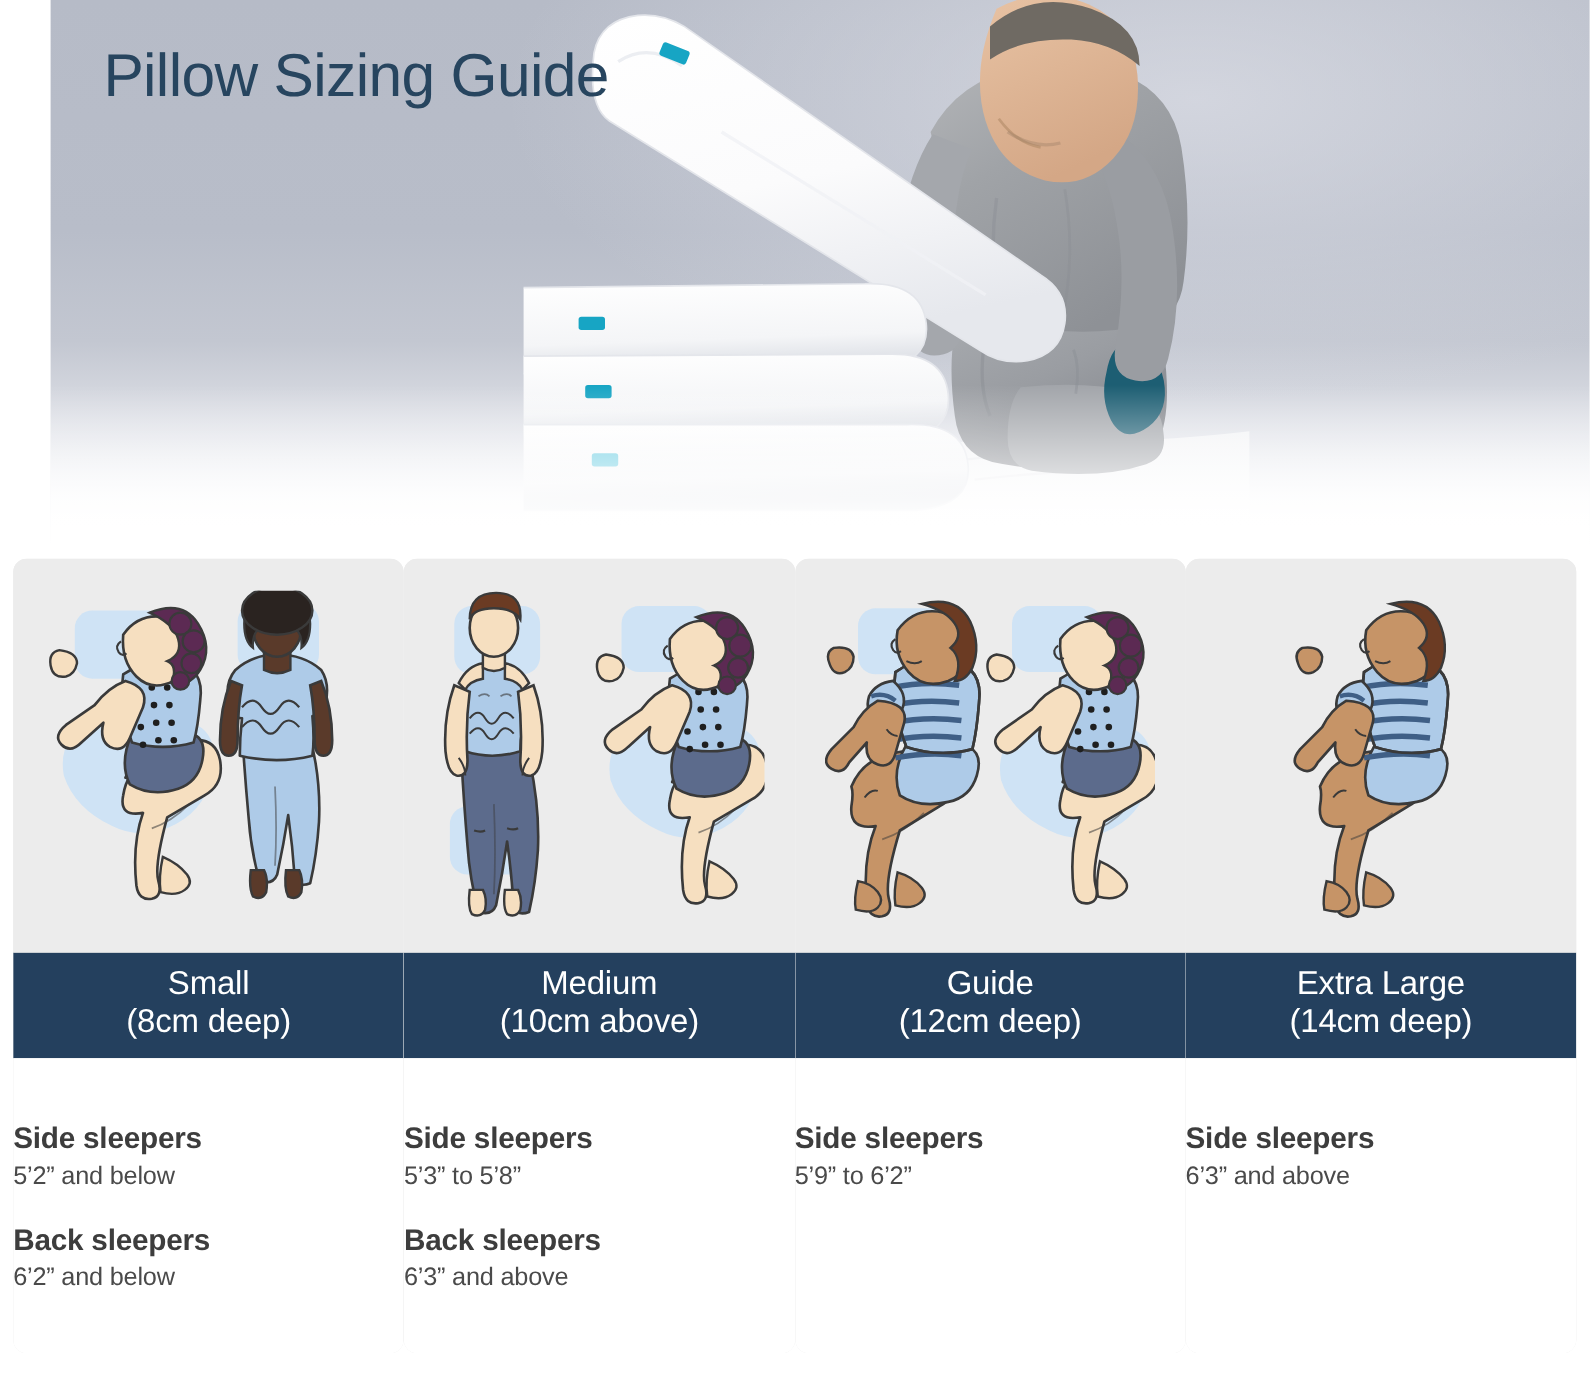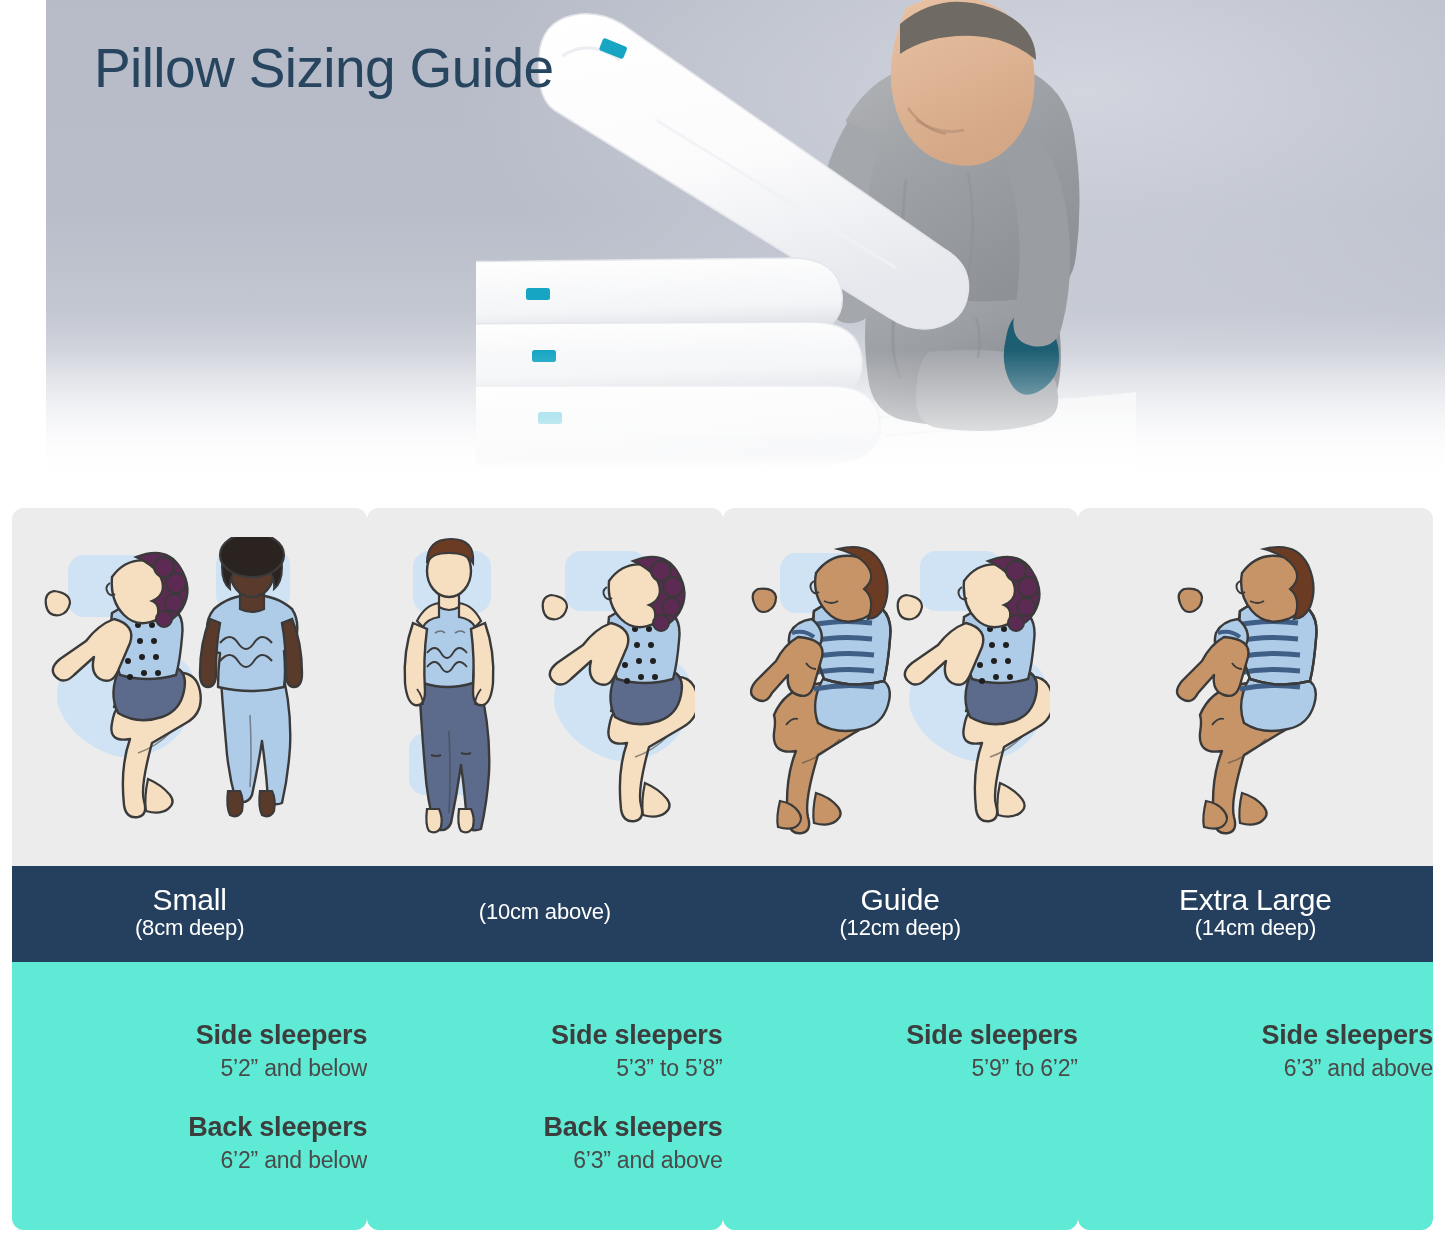--- a/index.html
+++ b/index.html
@@ -424,6 +424,7 @@
       </div>
 
       <div class="card-band">
+        <div class="band-name">Medium</div>
         <div class="band-depth">(10cm above)</div>
       </div>
 

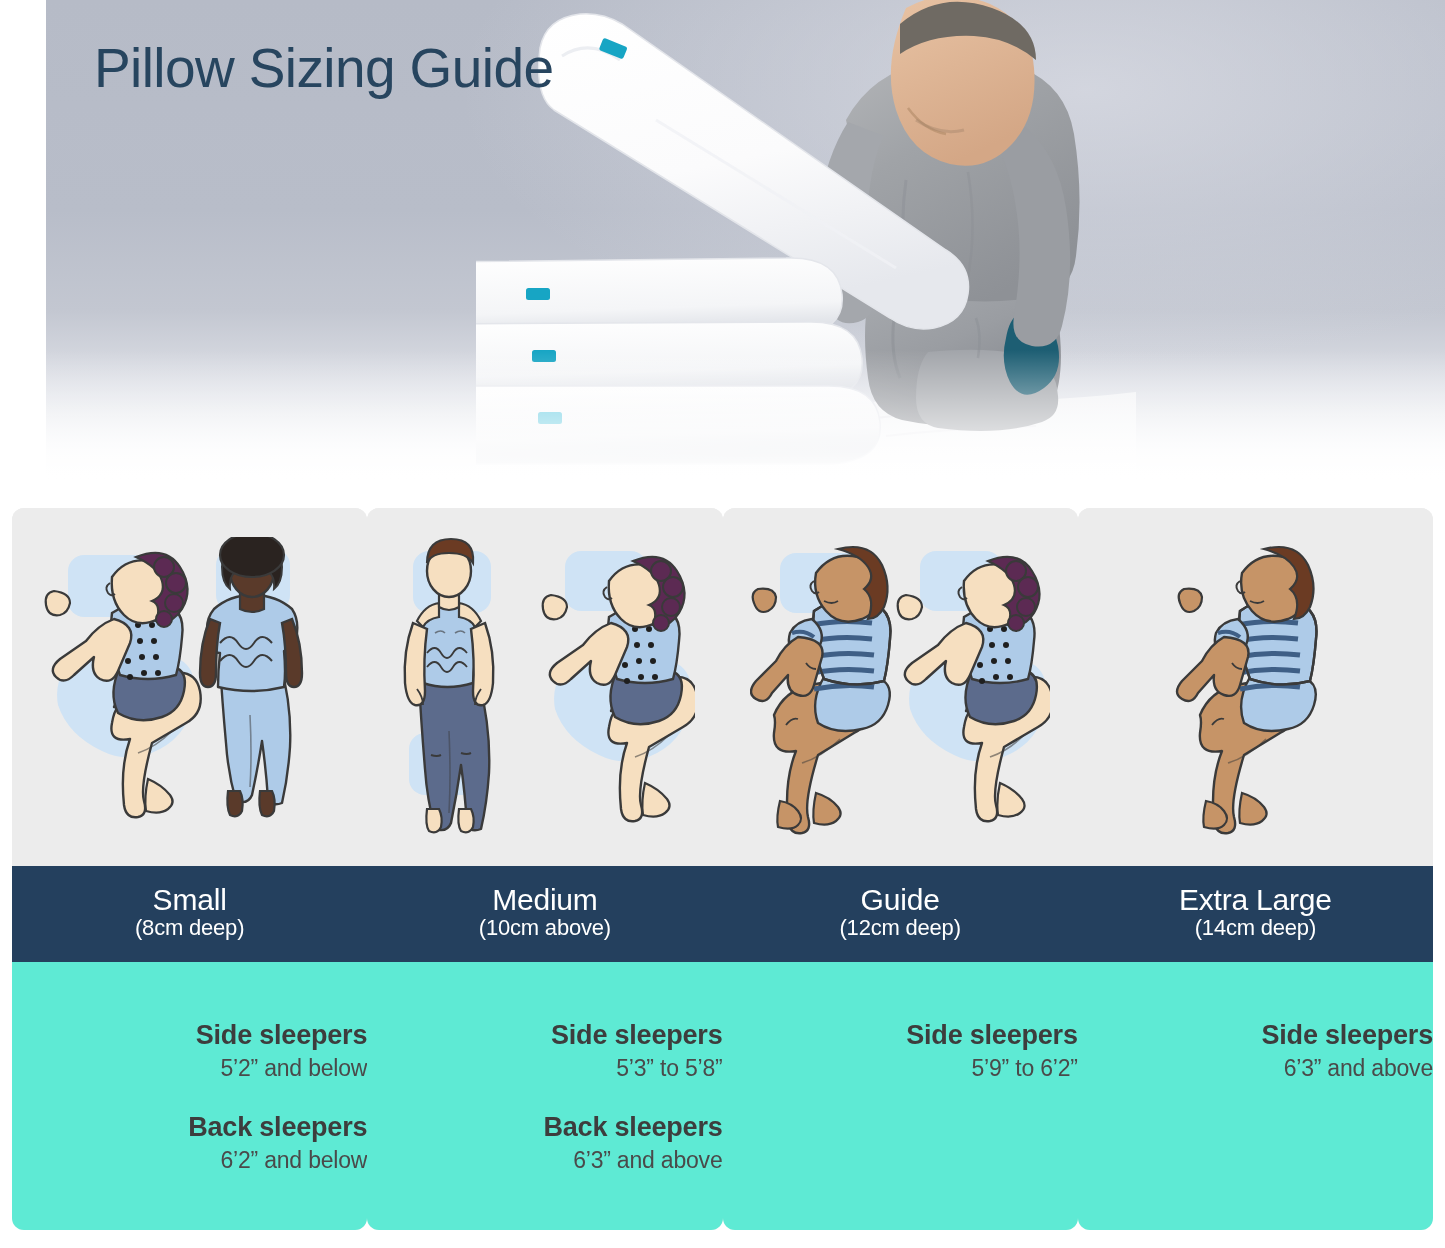--- a/index.html
+++ b/index.html
@@ -109,7 +109,7 @@
     letter-spacing: -0.2px;
   }
   .band-depth {
-    font-size: 22px;
+    font-size: 30px;
     font-weight: 400;
     line-height: 1.12;
     letter-spacing: -0.2px;

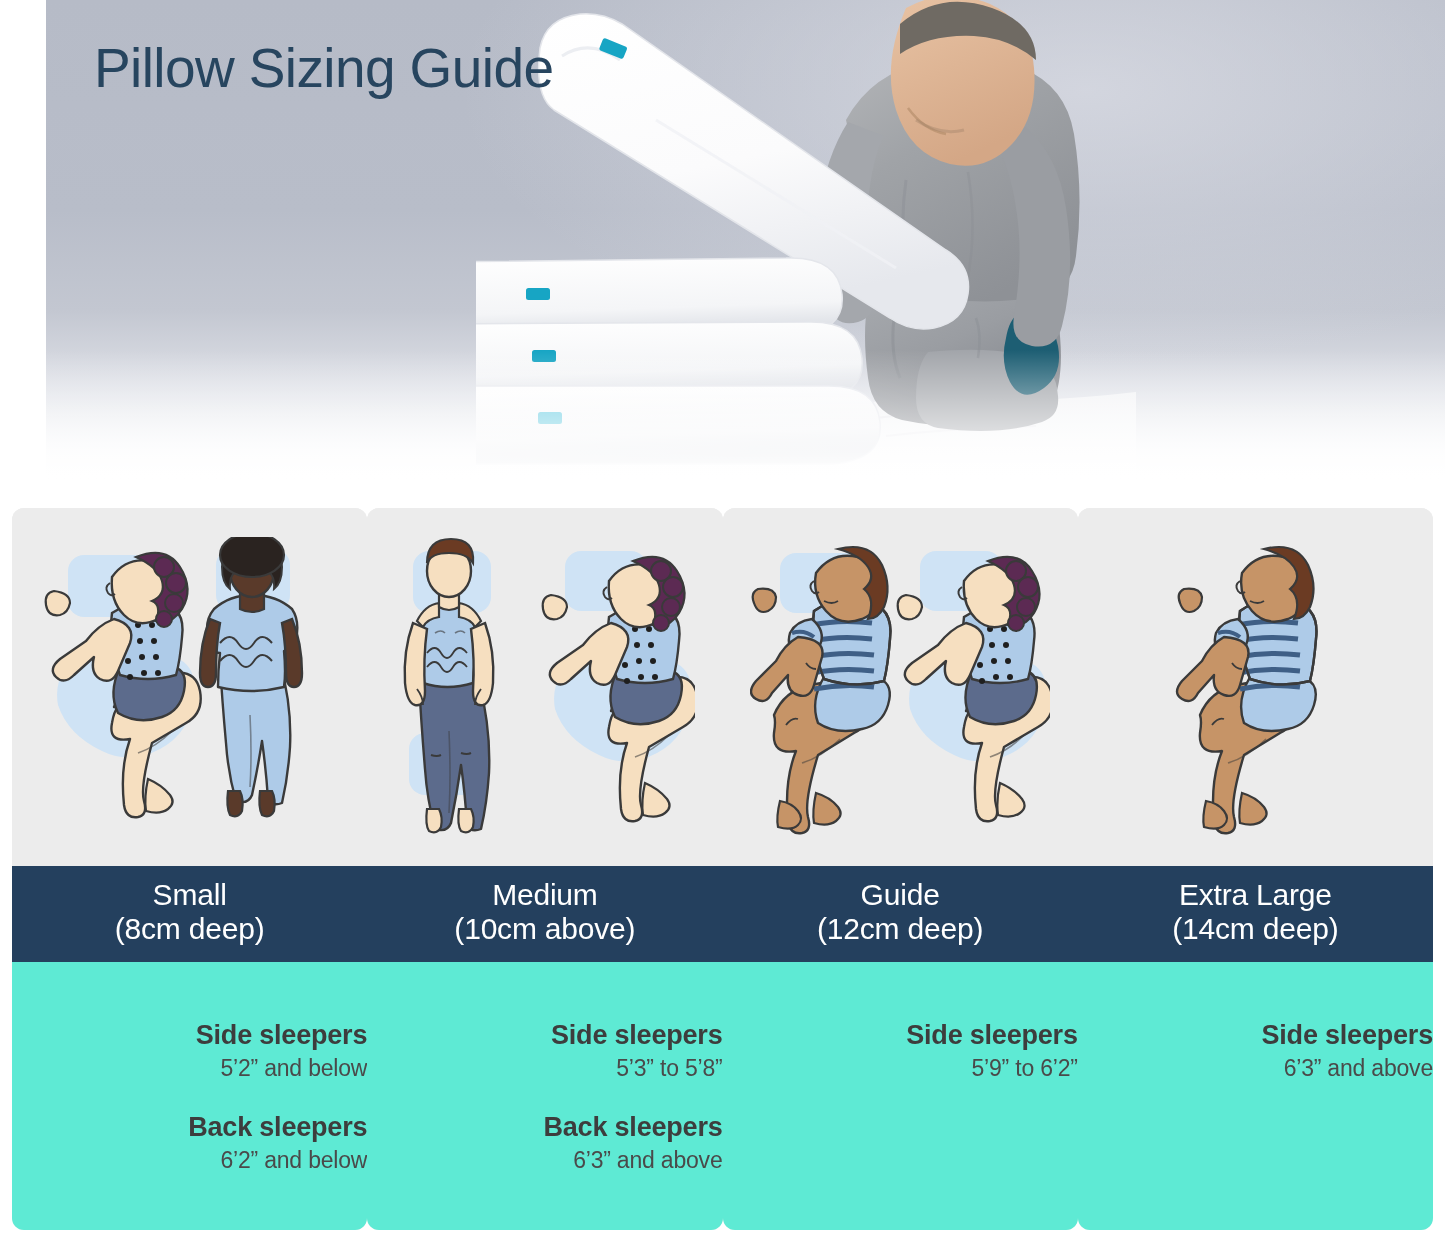--- a/index.html
+++ b/index.html
@@ -117,9 +117,9 @@
 
   .card-body {
     flex: 1;
-    background: #5eead4;
+    background: #ffffff;
     padding: 56px 0 0 0;
-    text-align: right;
+    text-align: left;
     color: #3f3f3f;
   }
   .sleep-group { margin-bottom: 26px; }

